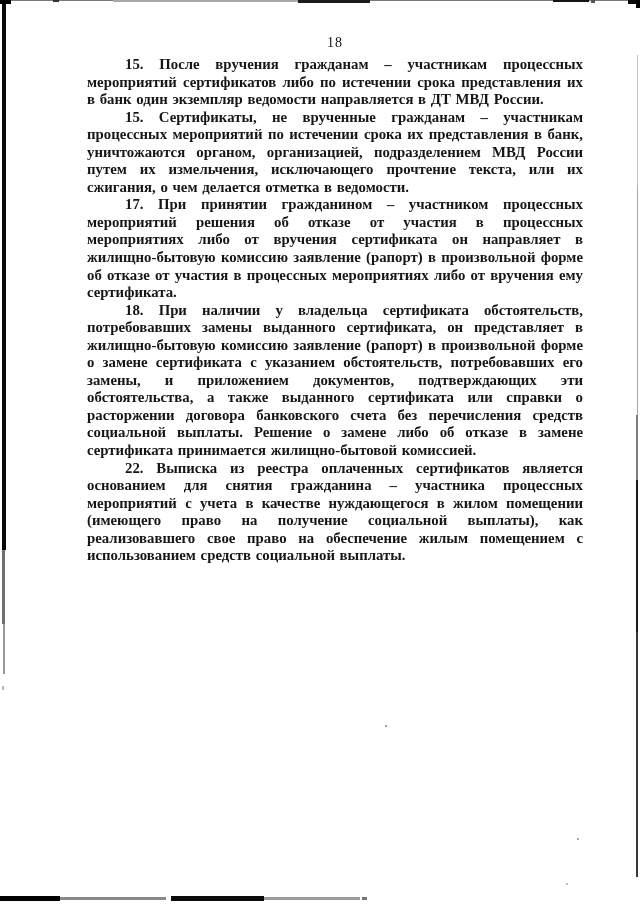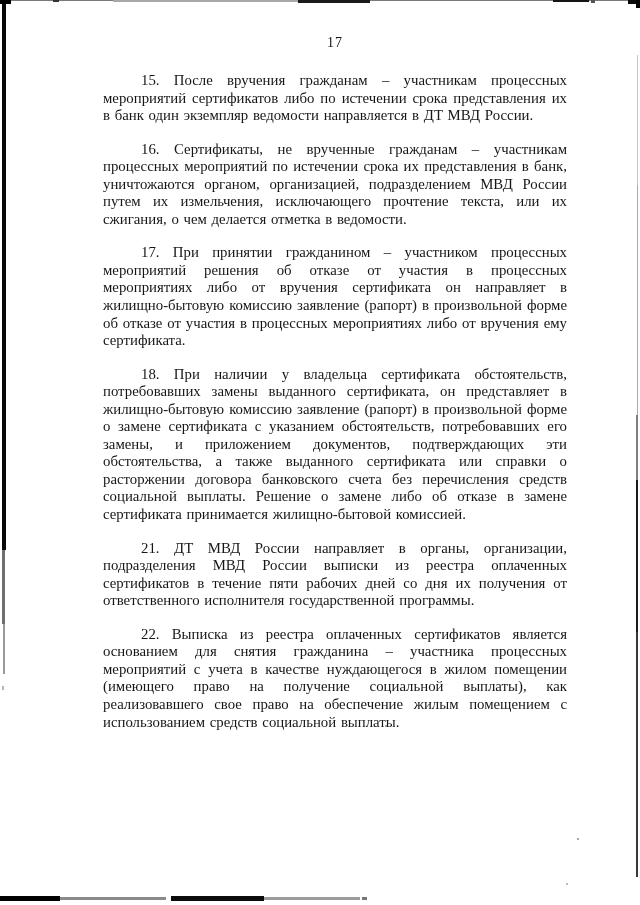--- a/index.html
+++ b/index.html
@@ -51,7 +51,7 @@
 
 <div class="page">
 
-  <div class="page-number">17</div>
+  <div class="page-number">18</div>
 
   <div class="text-block">
       <p>15. После вручения гражданам – участникам процессных мероприятий сертификатов либо по истечении срока представления их в банк один экземпляр ведомости направляется в ДТ МВД России.</p>

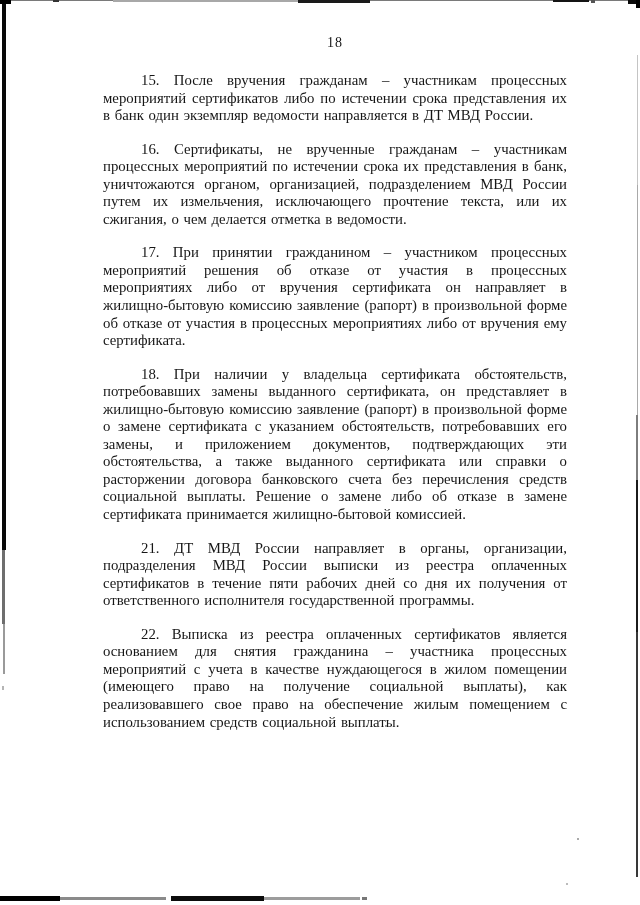--- a/index.html
+++ b/index.html
@@ -35,10 +35,11 @@
     line-height: 17.55px;
   }
   .text-block p {
-    margin: 16px;
+    margin: 0;
     text-indent: 38px;
     text-align: justify;
     word-spacing: 1px;
+    font-weight: bold;
   }
   
   .artifact {

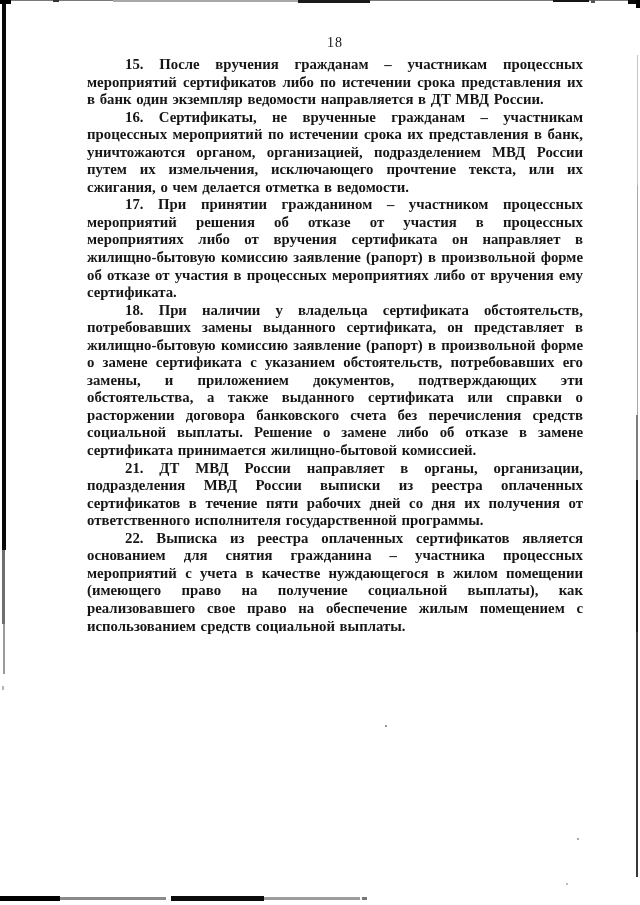--- a/index.html
+++ b/index.html
@@ -56,7 +56,7 @@
 
   <div class="text-block">
       <p>15. После вручения гражданам – участникам процессных мероприятий сертификатов либо по истечении срока представления их в банк один экземпляр ведомости направляется в ДТ МВД России.</p>
-      <p>16. Сертификаты, не врученные гражданам – участникам процессных мероприятий по истечении срока их представления в банк, уничтожаются органом, организацией, подразделением МВД России путем их измельчения, исключающего прочтение текста, или их сжигания, о чем делается отметка в ведомости.</p>
+      <p>15. Сертификаты, не врученные гражданам – участникам процессных мероприятий по истечении срока их представления в банк, уничтожаются органом, организацией, подразделением МВД России путем их измельчения, исключающего прочтение текста, или их сжигания, о чем делается отметка в ведомости.</p>
       <p>17. При принятии гражданином – участником процессных мероприятий решения об отказе от участия в процессных мероприятиях либо от вручения сертификата он направляет в жилищно-бытовую комиссию заявление (рапорт) в произвольной форме об отказе от участия в процессных мероприятиях либо от вручения ему сертификата.</p>
       <p>18. При наличии у владельца сертификата обстоятельств, потребовавших замены выданного сертификата, он представляет в жилищно-бытовую комиссию заявление (рапорт) в произвольной форме о замене сертификата с указанием обстоятельств, потребовавших его замены, и приложением документов, подтверждающих эти обстоятельства, а также выданного сертификата или справки о расторжении договора банковского счета без перечисления средств социальной выплаты. Решение о замене либо об отказе в замене сертификата принимается жилищно-бытовой комиссией.</p>
       <p>21. ДТ МВД России направляет в органы, организации, подразделения МВД России выписки из реестра оплаченных сертификатов в течение пяти рабочих дней со дня их получения от ответственного исполнителя государственной программы.</p>

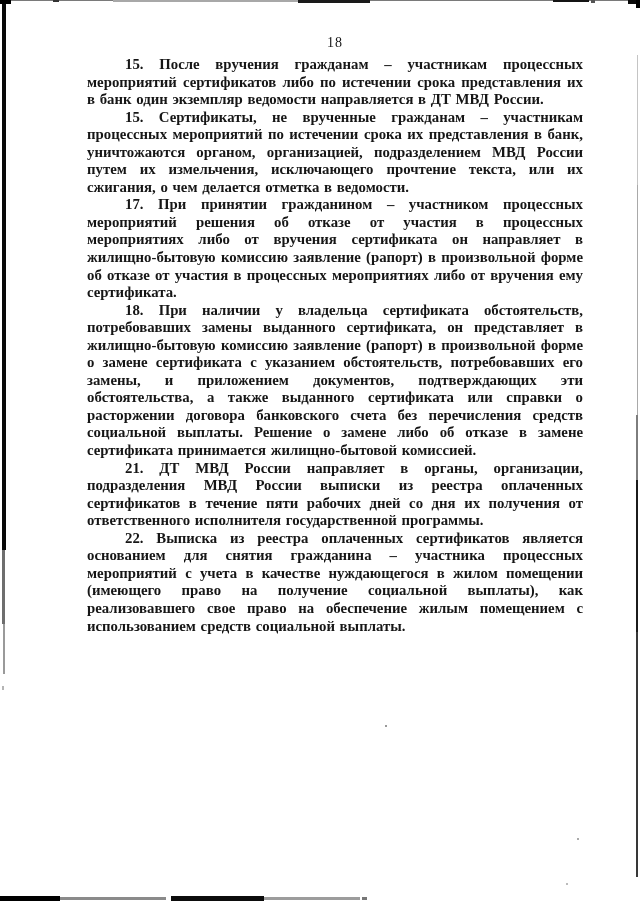--- a/index.html
+++ b/index.html
@@ -59,7 +59,6 @@
       <p>15. Сертификаты, не врученные гражданам – участникам процессных мероприятий по истечении срока их представления в банк, уничтожаются органом, организацией, подразделением МВД России путем их измельчения, исключающего прочтение текста, или их сжигания, о чем делается отметка в ведомости.</p>
       <p>17. При принятии гражданином – участником процессных мероприятий решения об отказе от участия в процессных мероприятиях либо от вручения сертификата он направляет в жилищно-бытовую комиссию заявление (рапорт) в произвольной форме об отказе от участия в процессных мероприятиях либо от вручения ему сертификата.</p>
       <p>18. При наличии у владельца сертификата обстоятельств, потребовавших замены выданного сертификата, он представляет в жилищно-бытовую комиссию заявление (рапорт) в произвольной форме о замене сертификата с указанием обстоятельств, потребовавших его замены, и приложением документов, подтверждающих эти обстоятельства, а также выданного сертификата или справки о расторжении договора банковского счета без перечисления средств социальной выплаты. Решение о замене либо об отказе в замене сертификата принимается жилищно-бытовой комиссией.</p>
-      <p>21. ДТ МВД России направляет в органы, организации, подразделения МВД России выписки из реестра оплаченных сертификатов в течение пяти рабочих дней со дня их получения от ответственного исполнителя государственной программы.</p>
       <p>22. Выписка из реестра оплаченных сертификатов является основанием для снятия гражданина – участника процессных мероприятий с учета в качестве нуждающегося в жилом помещении (имеющего право на получение социальной выплаты), как реализовавшего свое право на обеспечение жилым помещением с использованием средств социальной выплаты.</p>
     </div>
 

